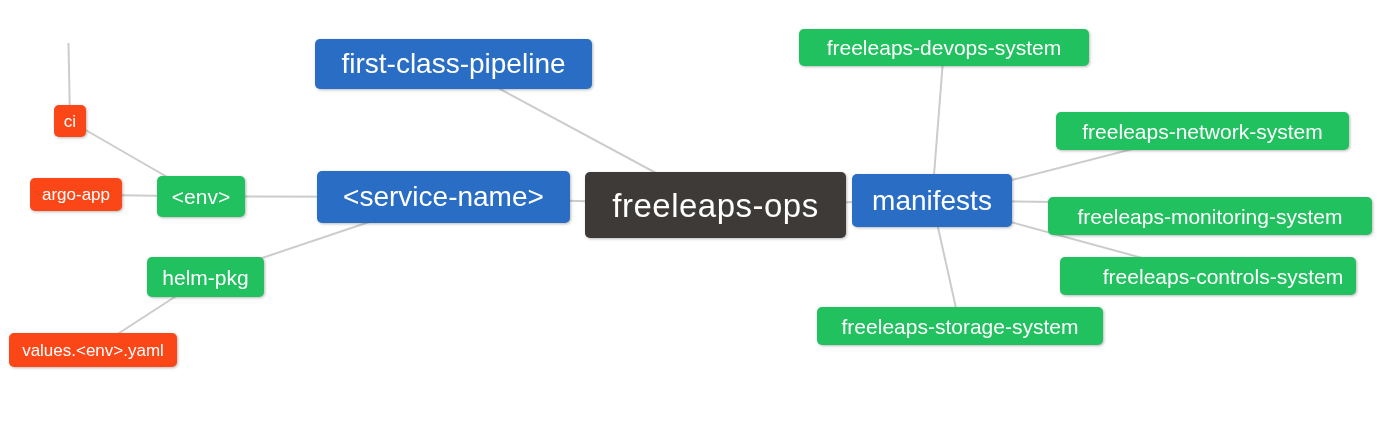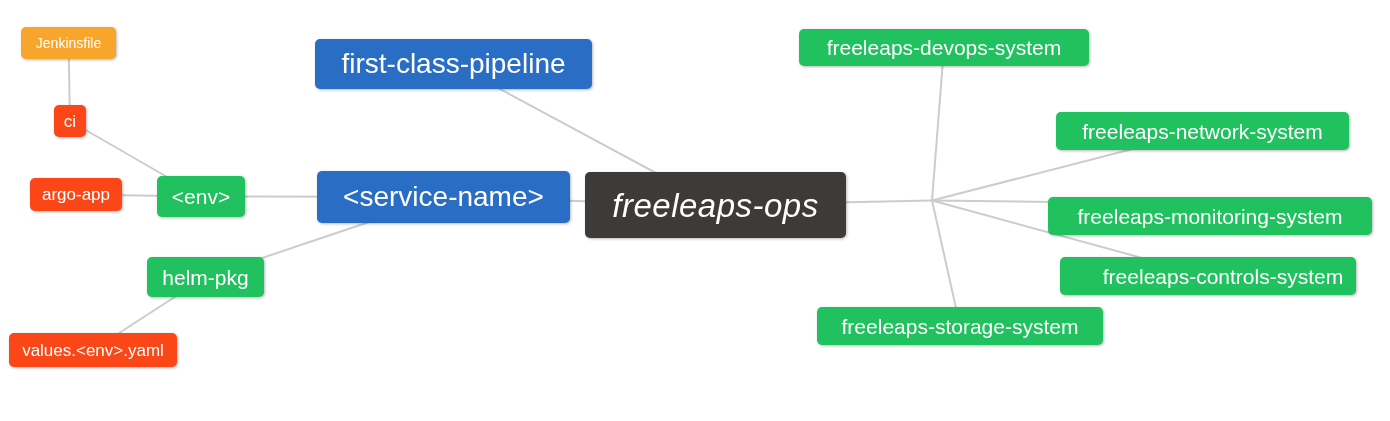--- a/index.html
+++ b/index.html
@@ -102,9 +102,6 @@
     <div class="mm-node lvl3" style="left: 9px; top: 333px; width: 168px; height: 34px; background: rgb(251, 70, 23); color: rgb(255, 255, 255);">
       <span class="mm-label">values.&lt;env&gt;.yaml</span>
     </div>
-    <div class="mm-node lvl4" style="left: 21px; top: 27px; width: 95px; height: 32px; background: rgb(248, 166, 43); color: rgb(255, 255, 255);">
-      <span class="mm-label">Jenkinsfile</span>
-    </div>
   </div>
 
 </body></html>

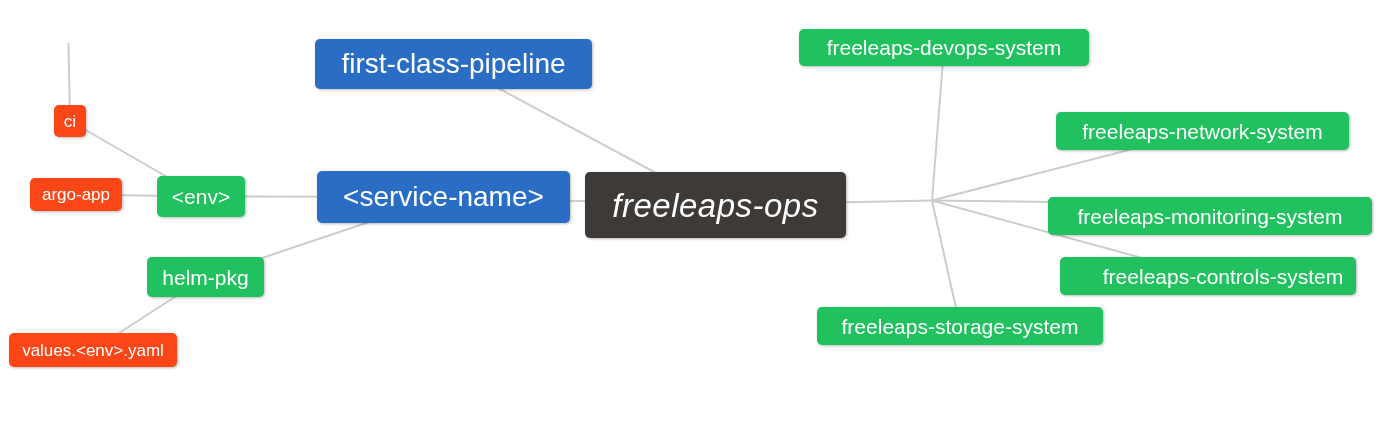--- a/index.html
+++ b/index.html
@@ -37,7 +37,7 @@
     user-select: none;
   }
   .mm-node .mm-label { line-height: 1; }
-  .lvl0 { font-size: 33px; letter-spacing: 0.5px; font-style: italic; }
+  .lvl0 { font-size: 33px; letter-spacing: 0.5px; }
   .lvl1 { font-size: 28px; }
   .lvl2 { font-size: 21px; }
   .lvl3 { font-size: 17px; }

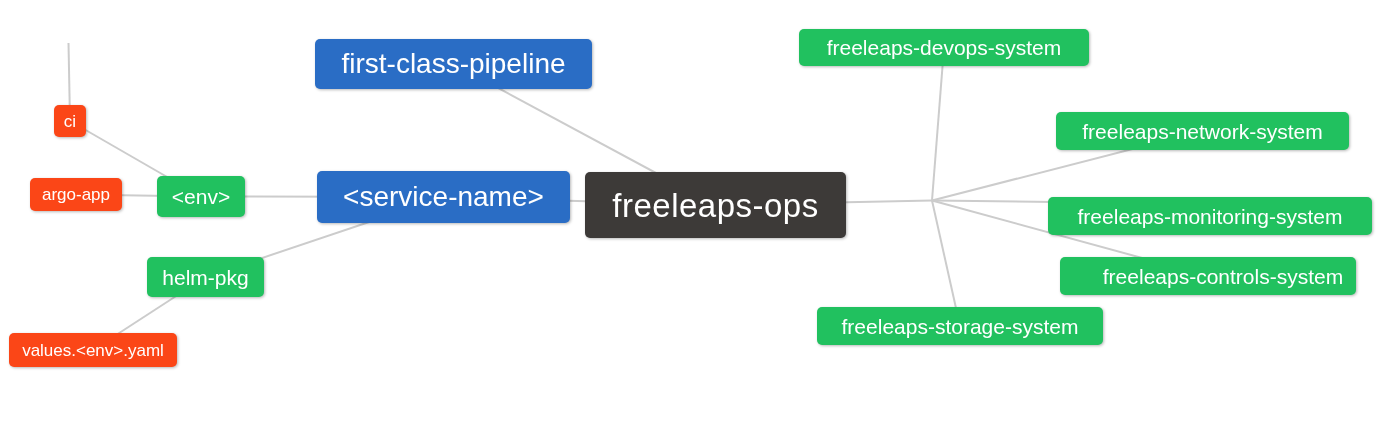--- a/index.html
+++ b/index.html
@@ -72,6 +72,9 @@
     <div class="mm-node lvl1" style="left: 317px; top: 171px; width: 253px; height: 52px; background: rgb(42, 109, 197); color: rgb(255, 255, 255);">
       <span class="mm-label">&lt;service-name&gt;</span>
     </div>
+    <div class="mm-node lvl1" style="left: 852px; top: 174px; width: 160px; height: 53px; background: rgb(42, 109, 197); color: rgb(255, 255, 255);">
+      <span class="mm-label">manifests</span>
+    </div>
     <div class="mm-node lvl2" style="left: 157px; top: 176px; width: 88px; height: 41px; background: rgb(33, 193, 95); color: rgb(255, 255, 255);">
       <span class="mm-label">&lt;env&gt;</span>
     </div>

